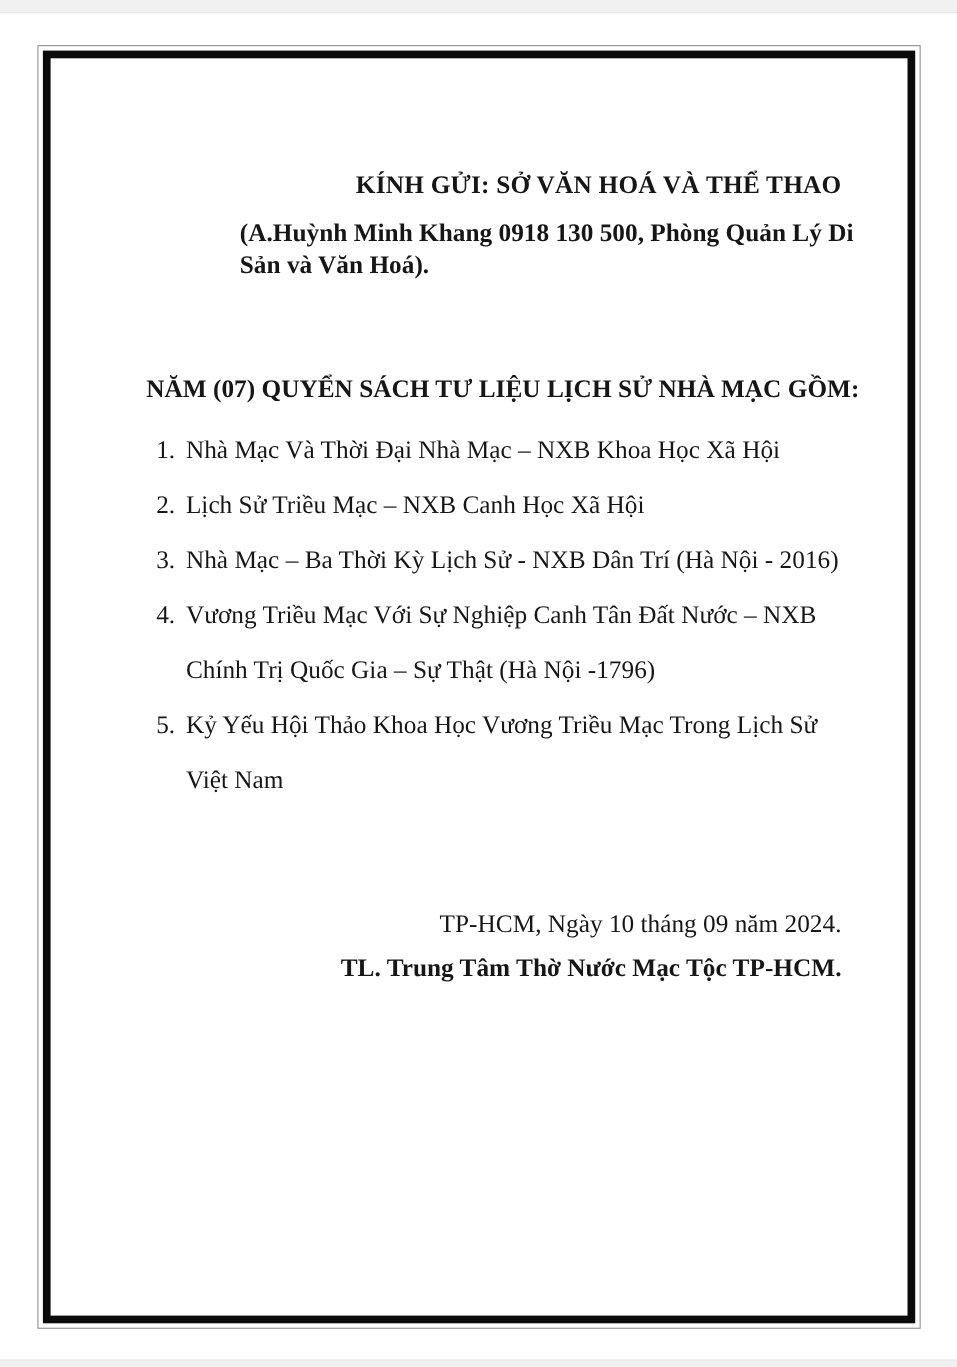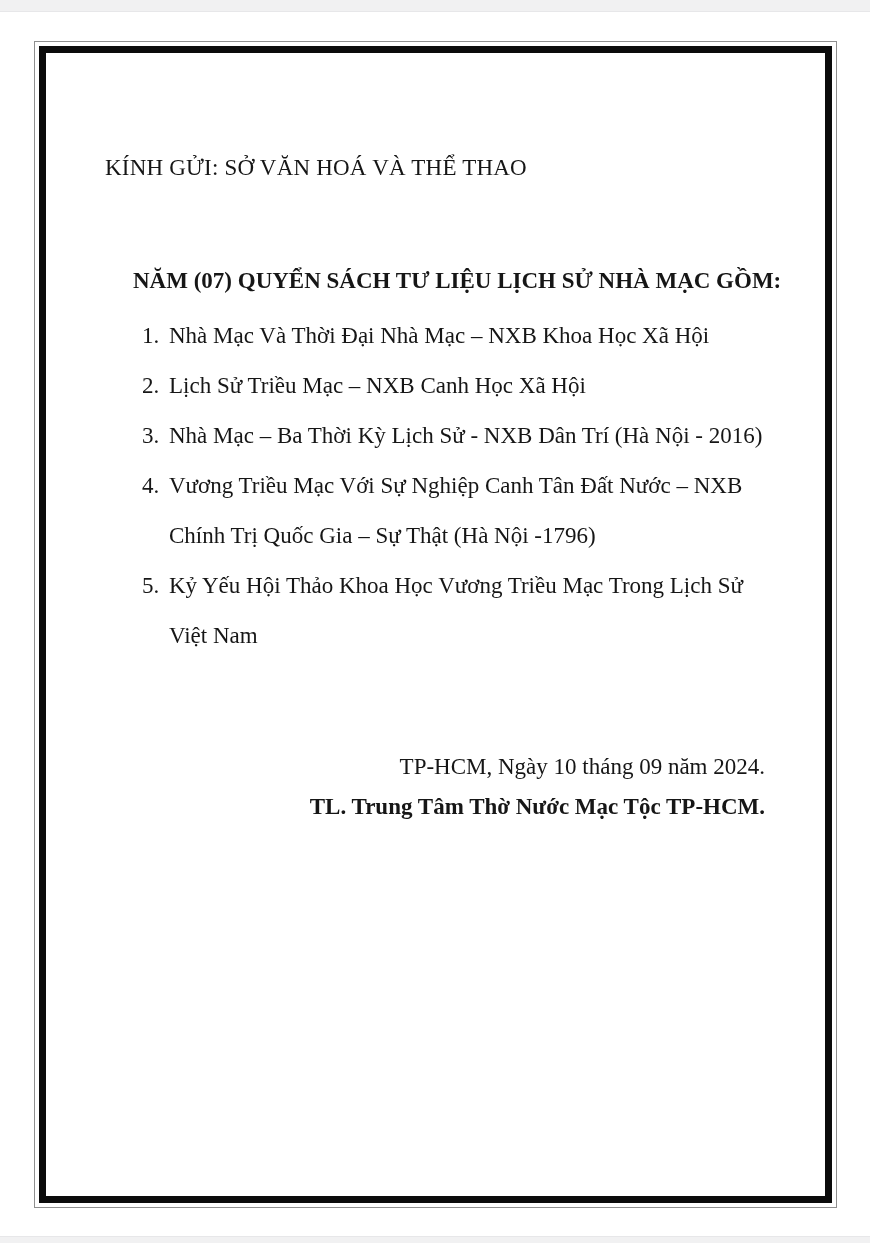--- a/index.html
+++ b/index.html
@@ -48,9 +48,10 @@
   }
   .recipient-header {
     margin-top: 101px;
-    font-weight: normal;
+    font-weight: bold;
     letter-spacing: 0.2px;
     white-space: nowrap;
+    text-align: right;
   }
   .recipient-detail {
     margin-top: 15px;

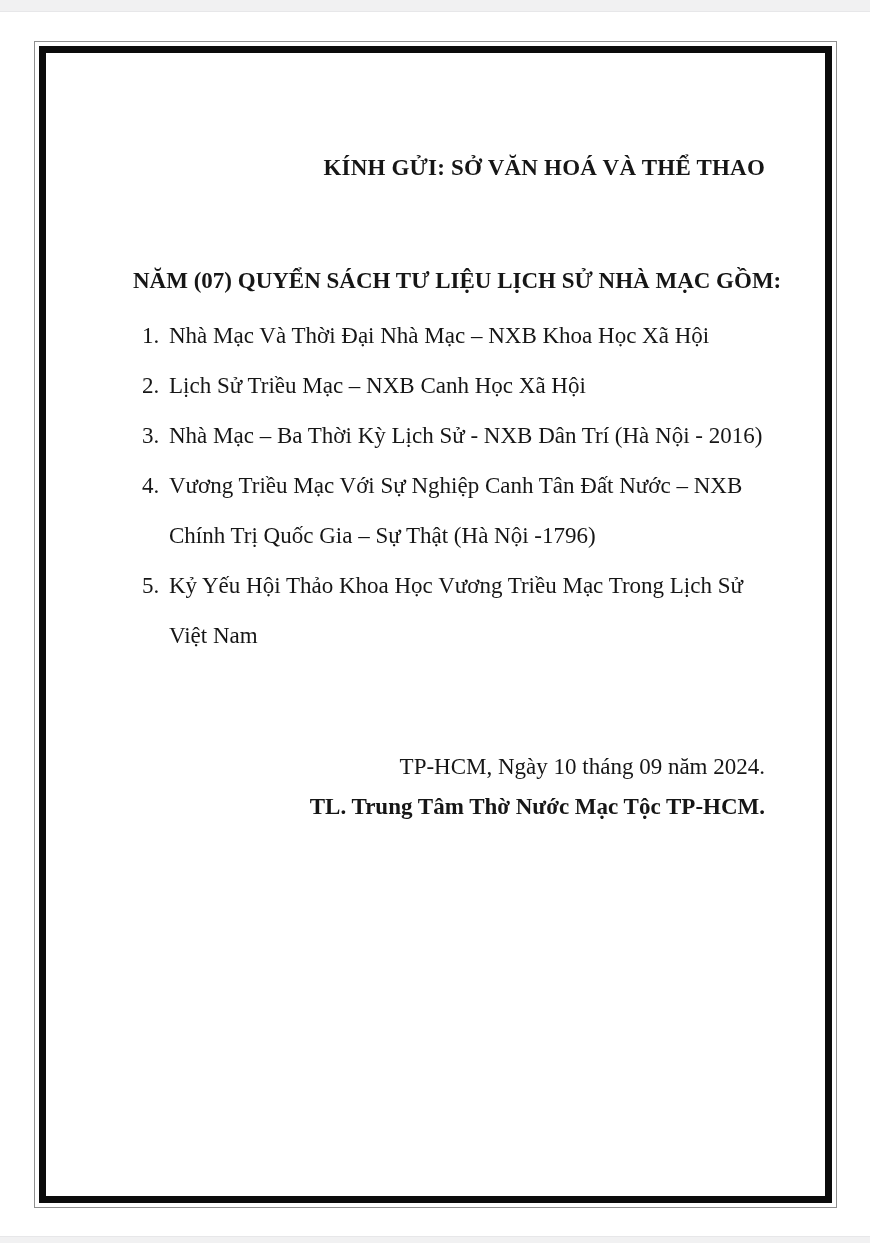--- a/index.html
+++ b/index.html
@@ -96,6 +96,7 @@
 
       <div class="recipient-header">KÍNH GỬI: SỞ VĂN HOÁ VÀ THỂ THAO</div>
 
+      <div class="recipient-detail">(A.Huỳnh Minh Khang 0918 130 500, Phòng Quản Lý Di Sản và Văn Hoá).</div>
 
       <div class="book-list-title">NĂM (07) QUYỂN SÁCH TƯ LIỆU LỊCH SỬ NHÀ MẠC GỒM:</div>
 

